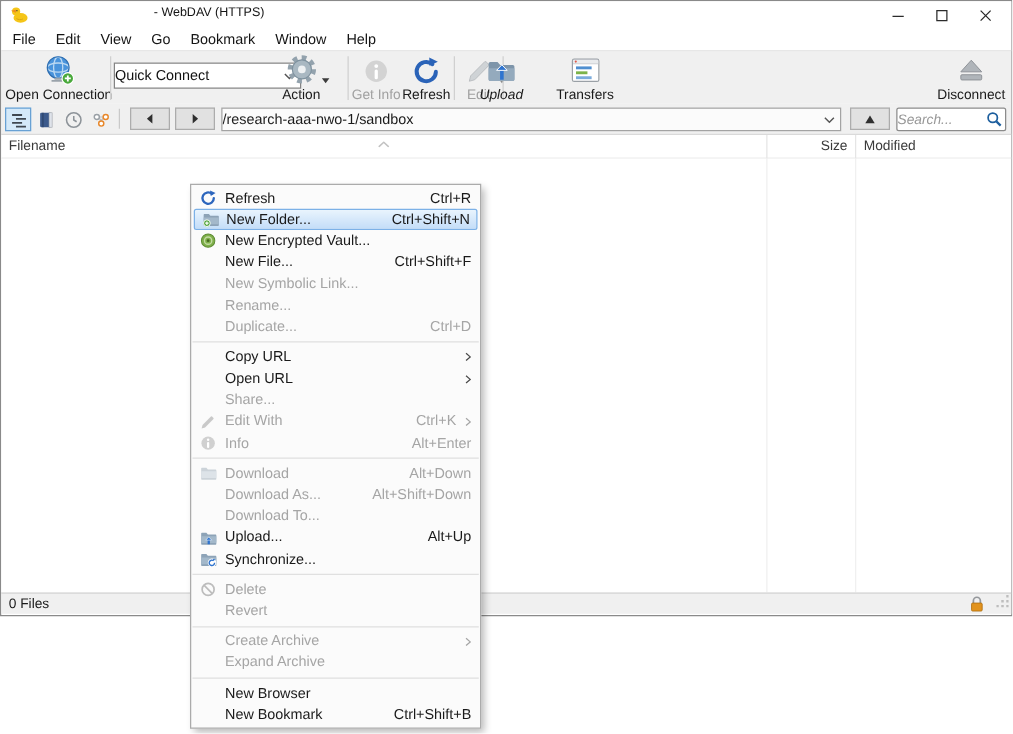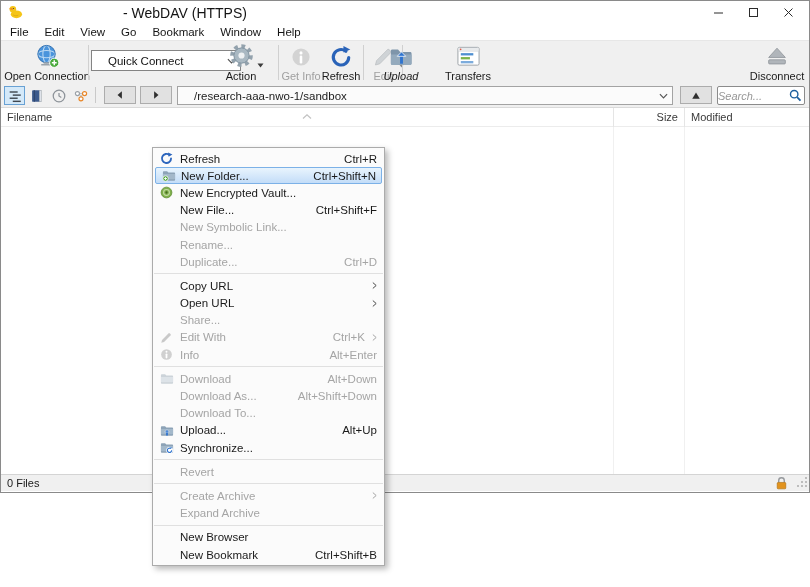--- a/index.html
+++ b/index.html
@@ -12,7 +12,7 @@
             border:1px solid #8a8a8a; }
   .titlebar { position:relative; height:22px; background:#fff; }
   .app-icon { position:absolute; left:7px; top:3px; width:15px; height:15px; }
-  .title { position:absolute; left:122px; top:4px; font-size:14px; color:#141414; white-space:nowrap; }
+  .title { position:absolute; left:122px; top:4px; font-size:10px; color:#141414; white-space:nowrap; }
   .win-controls { position:absolute; right:3px; top:0; height:22px; display:flex; }
   .wc { width:35px; height:22px; display:flex; align-items:center; justify-content:center; }
 

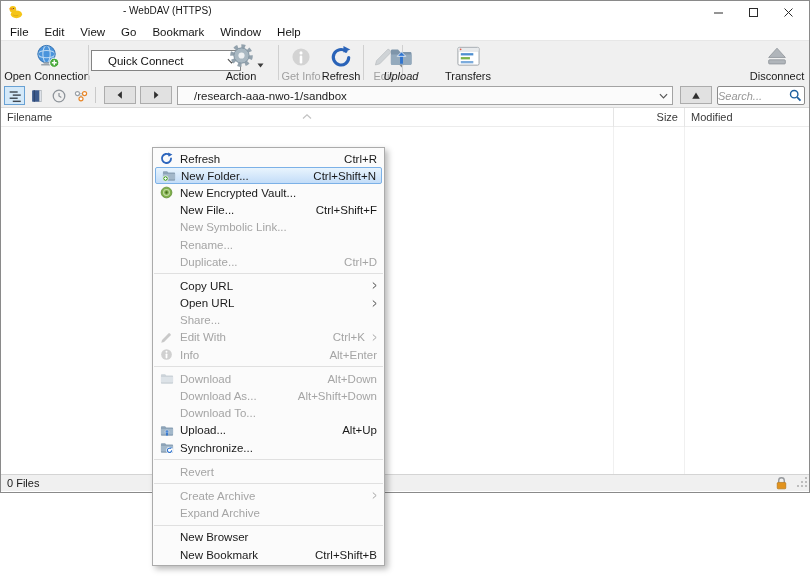--- a/index.html
+++ b/index.html
@@ -29,7 +29,7 @@
   .drop-arrow { position:absolute; right:-9px; top:11px; }
   .combo { position:absolute; display:flex; align-items:center; background:#fff; border:1px solid #848484; }
   .qc-combo { left:90px; top:9px; width:150px; height:21px; }
-  .cval { flex:1; font-size:11.5px; padding-left:16px; color:#111; white-space:nowrap; overflow:hidden; }
+  .cval { flex:1; font-size:11.5px; padding-left:0; color:#111; white-space:nowrap; overflow:hidden; }
   .chev { width:17px; display:flex; justify-content:center; flex:none; }
 
   

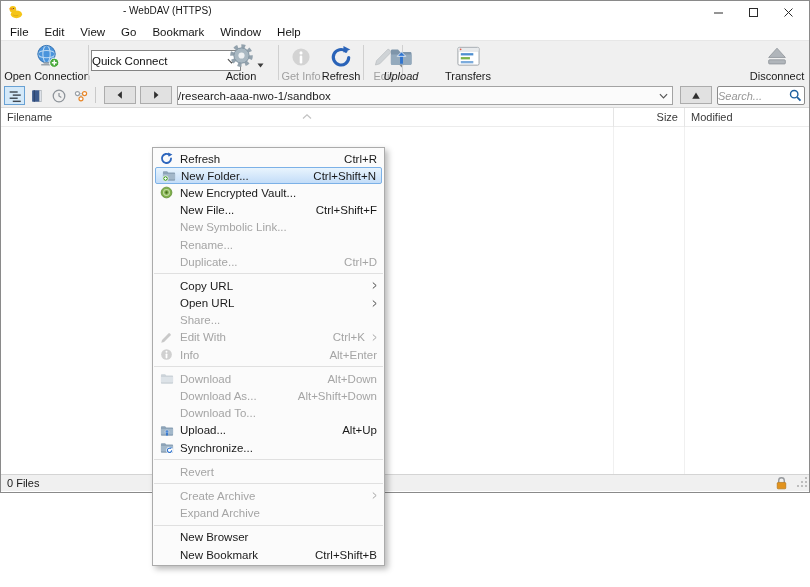--- a/index.html
+++ b/index.html
@@ -534,6 +534,16 @@
 
     <div class="msep"></div>
 
+    <div class="mi dis">
+      <span class="mico">
+        <svg width="13" height="13" viewBox="0 0 16 16">
+          <circle cx="8" cy="8" r="5.9" fill="none" stroke="#bdbdbd" stroke-width="1.7"></circle>
+          <path d="M3.9 3.9l8.2 8.2" stroke="#bdbdbd" stroke-width="1.7"></path>
+        </svg>
+      </span>
+      <span class="ml">Delete</span>
+      <span class="ms"></span>
+    </div>
 
     <div class="mi dis">
       <span class="mico"></span>

